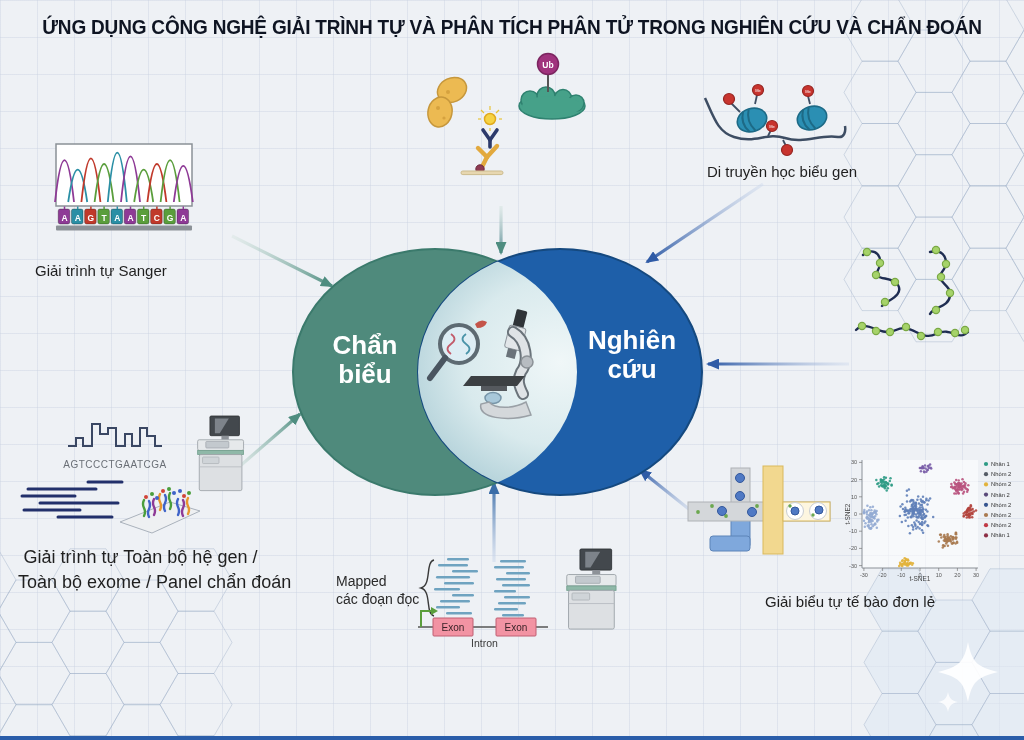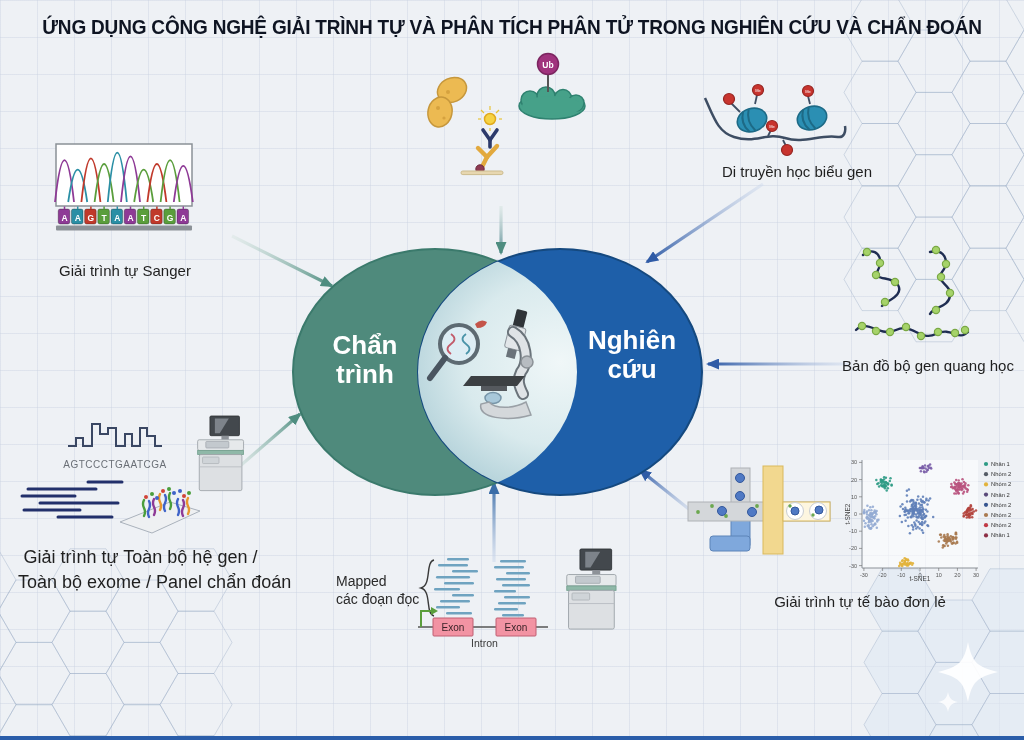--- a/index.html
+++ b/index.html
@@ -11,7 +11,7 @@
     background-size:37px 37px;}
   .title{position:absolute;top:16px;left:0;width:100%;text-align:center;font-size:19.5px;
     font-weight:700;color:#0e1422;letter-spacing:-.2px;transform:scaleX(.975)}
-  .lbl{position:absolute;color:#1f1f1f;font-size:15px;text-align:center;white-space:nowrap}
+  .lbl{position:absolute;color:#1f1f1f;font-size:15px;text-align:left;white-space:nowrap}
   .lbl2{position:absolute;color:#1f1f1f;font-size:18px;text-align:center;line-height:1.38}
   .lbl2 span{display:block;white-space:nowrap}
   .venn-lbl{position:absolute;color:#fff;font-weight:700;font-size:26px;line-height:1.12;text-align:center}

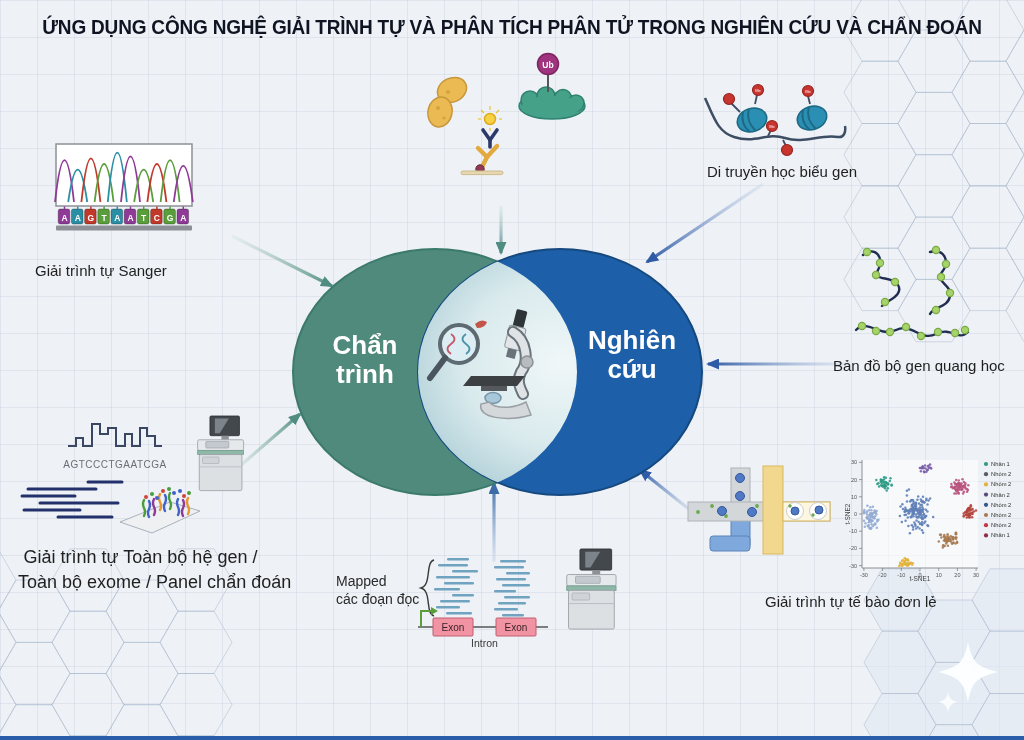--- a/index.html
+++ b/index.html
@@ -983,7 +983,7 @@
 
 <div class="venn-lbl" style="left:296px;top:331px;width:138px">
   <span style="display:block">Chẩn</span>
-  <span style="display:block">trình</span>
+  <span style="display:block">biểu</span>
 </div>
 <div class="venn-lbl" style="left:563px;top:326px;width:138px">
   <span style="display:block">Nghiên</span>

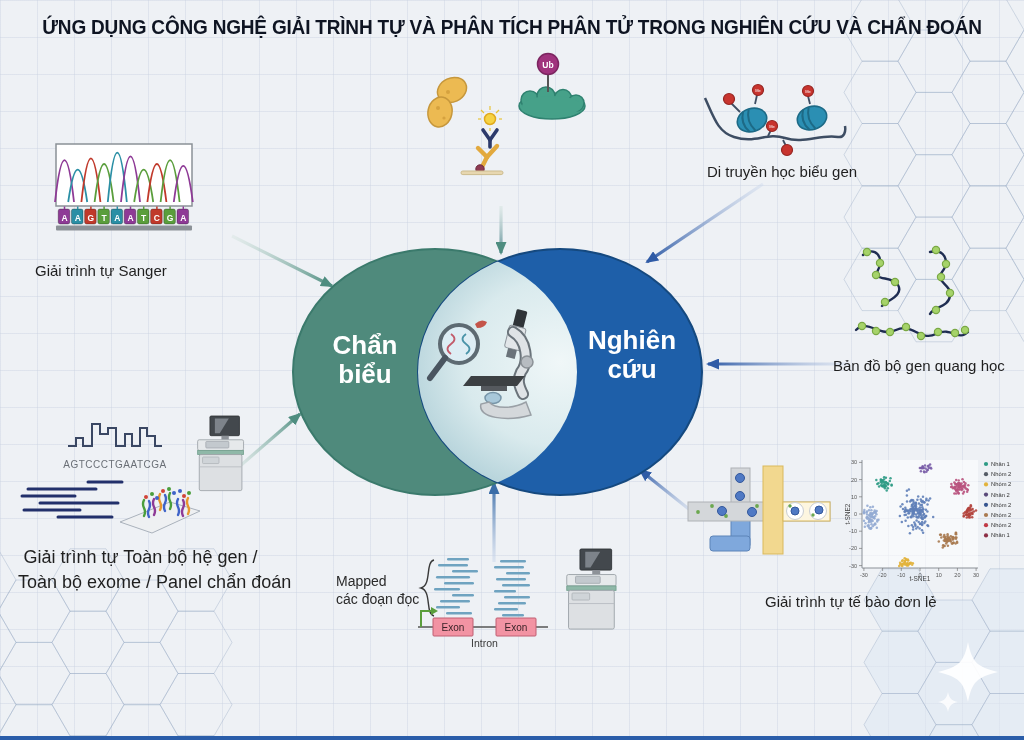--- a/index.html
+++ b/index.html
@@ -992,7 +992,6 @@
 
 <div class="lbl" style="left:35px;top:262px;width:180px">Giải trình tự Sanger</div>
 <div class="lbl" style="left:707px;top:163px;width:180px">Di truyền học biểu gen</div>
-<div class="lbl" style="left:833px;top:357px;width:190px">Bản đồ bộ gen quang học</div>
 <div class="lbl" style="left:765px;top:593px;width:190px">Giải trình tự tế bào đơn lẻ</div>
 <div class="lbl2" style="left:18px;top:545px;width:245px">
   <span>Giải trình tự Toàn bộ hệ gen /</span>

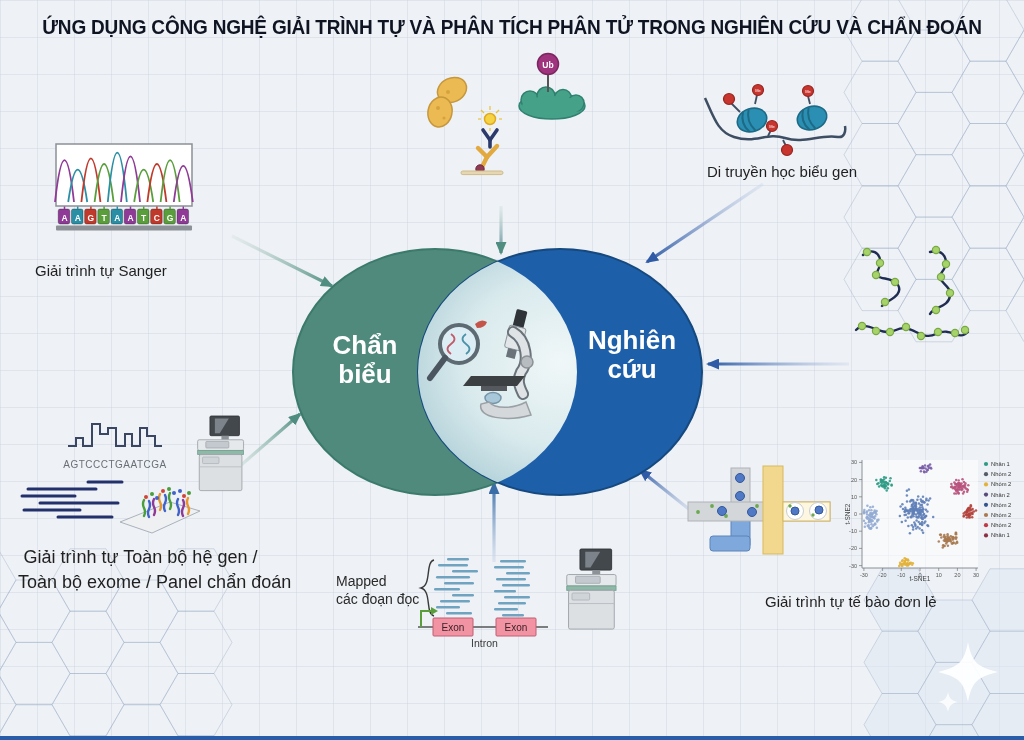--- a/index.html
+++ b/index.html
@@ -992,7 +992,7 @@
 
 <div class="lbl" style="left:35px;top:262px;width:180px">Giải trình tự Sanger</div>
 <div class="lbl" style="left:707px;top:163px;width:180px">Di truyền học biểu gen</div>
-<div class="lbl" style="left:765px;top:593px;width:190px">Giải trình tự tế bào đơn lẻ</div>
+<div class="lbl" style="left:765px;top:593px;width:190px">Giải biểu tự tế bào đơn lẻ</div>
 <div class="lbl2" style="left:18px;top:545px;width:245px">
   <span>Giải trình tự Toàn bộ hệ gen /</span>
   <span>Toàn bộ exome / Panel chẩn đoán</span>

